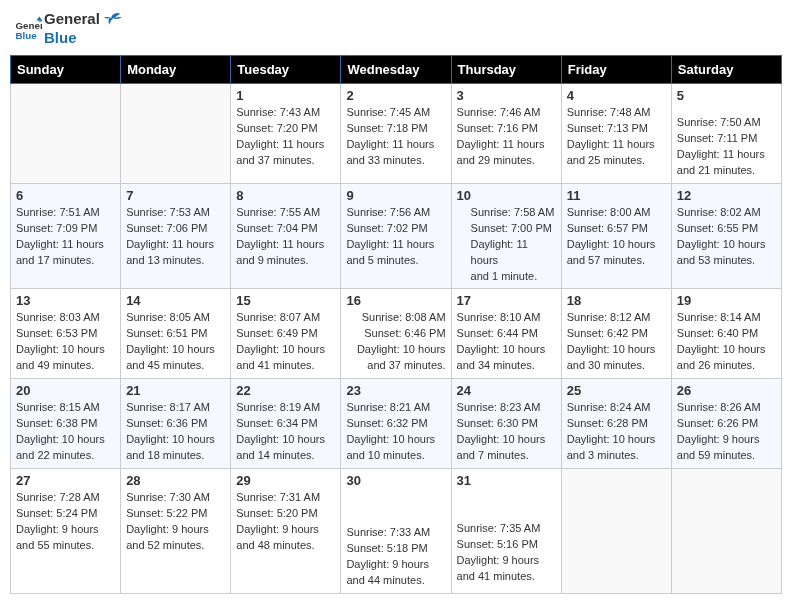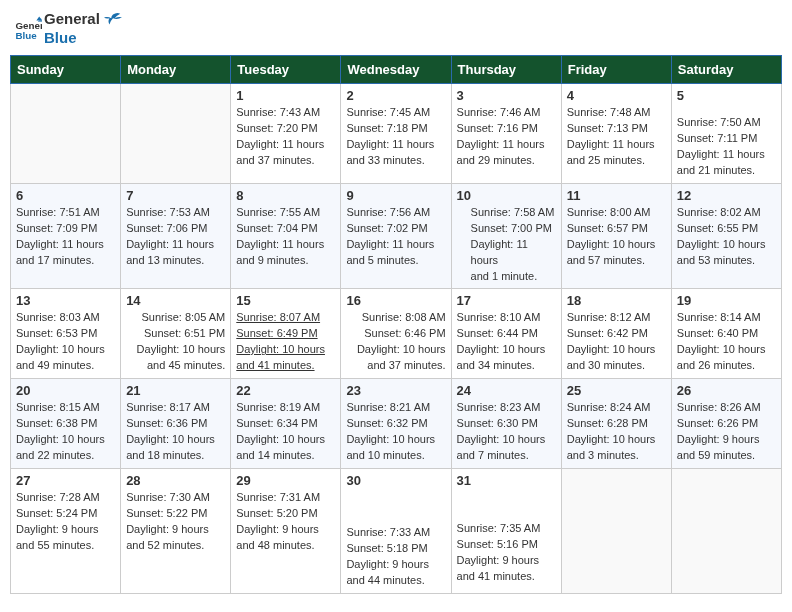--- a/index.html
+++ b/index.html
@@ -44,7 +44,7 @@
       table-layout: fixed;
     }
     th {
-      background-color: #14532d;
+      background-color: #000000;
       color: #fff;
       text-align: left;
       padding: 6px 6px;

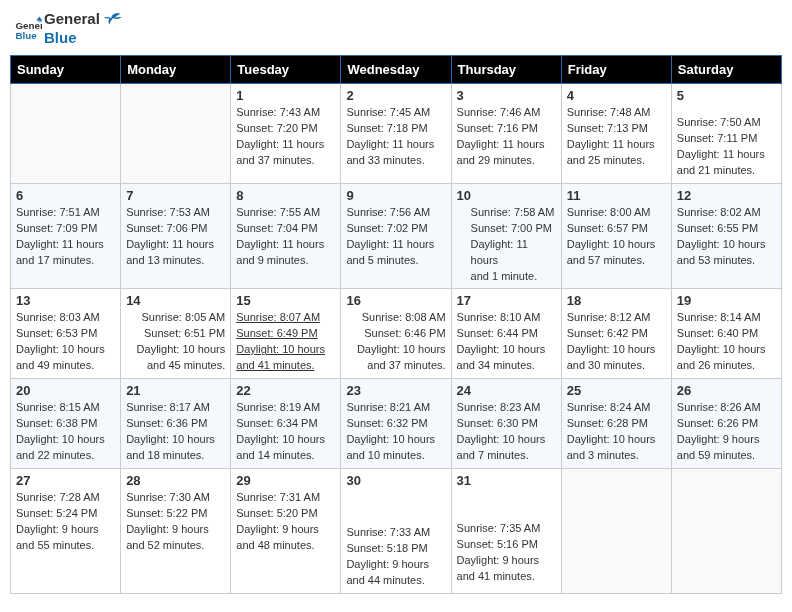--- a/index.html
+++ b/index.html
@@ -220,7 +220,7 @@
         </td>
         <td>
           <div class="day-num">14</div>
-          <div class="day-info" style="white-space: pre-line; text-align: right;">Sunrise: 8:05 AM
+          <div class="day-info" style="white-space: pre-line;">Sunrise: 8:05 AM
 Sunset: 6:51 PM
 Daylight: 10 hours
 and 45 minutes.</div>

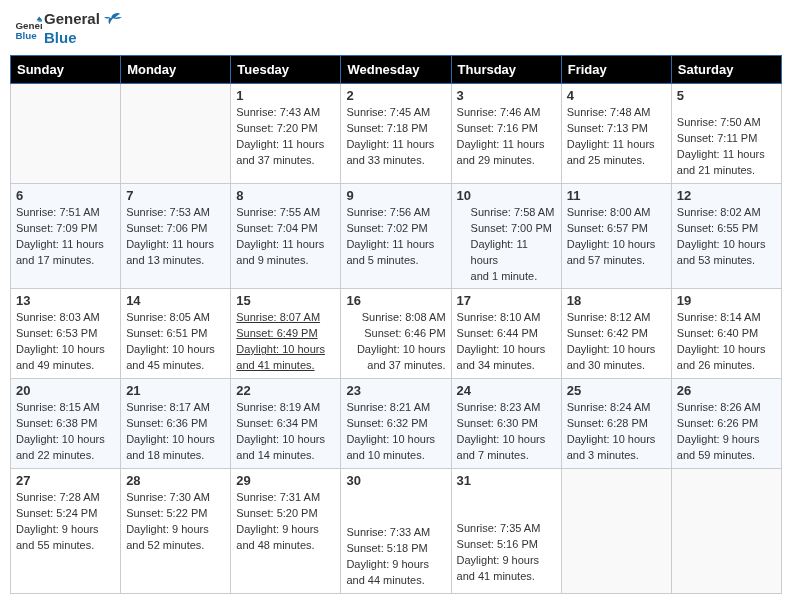--- a/index.html
+++ b/index.html
@@ -227,7 +227,7 @@
         </td>
         <td>
           <div class="day-num">15</div>
-          <div class="day-info" style="white-space: pre-line; text-decoration: underline;">Sunrise: 8:07 AM
+          <div class="day-info" style="white-space: pre-line;">Sunrise: 8:07 AM
 Sunset: 6:49 PM
 Daylight: 10 hours
 and 41 minutes.</div>

